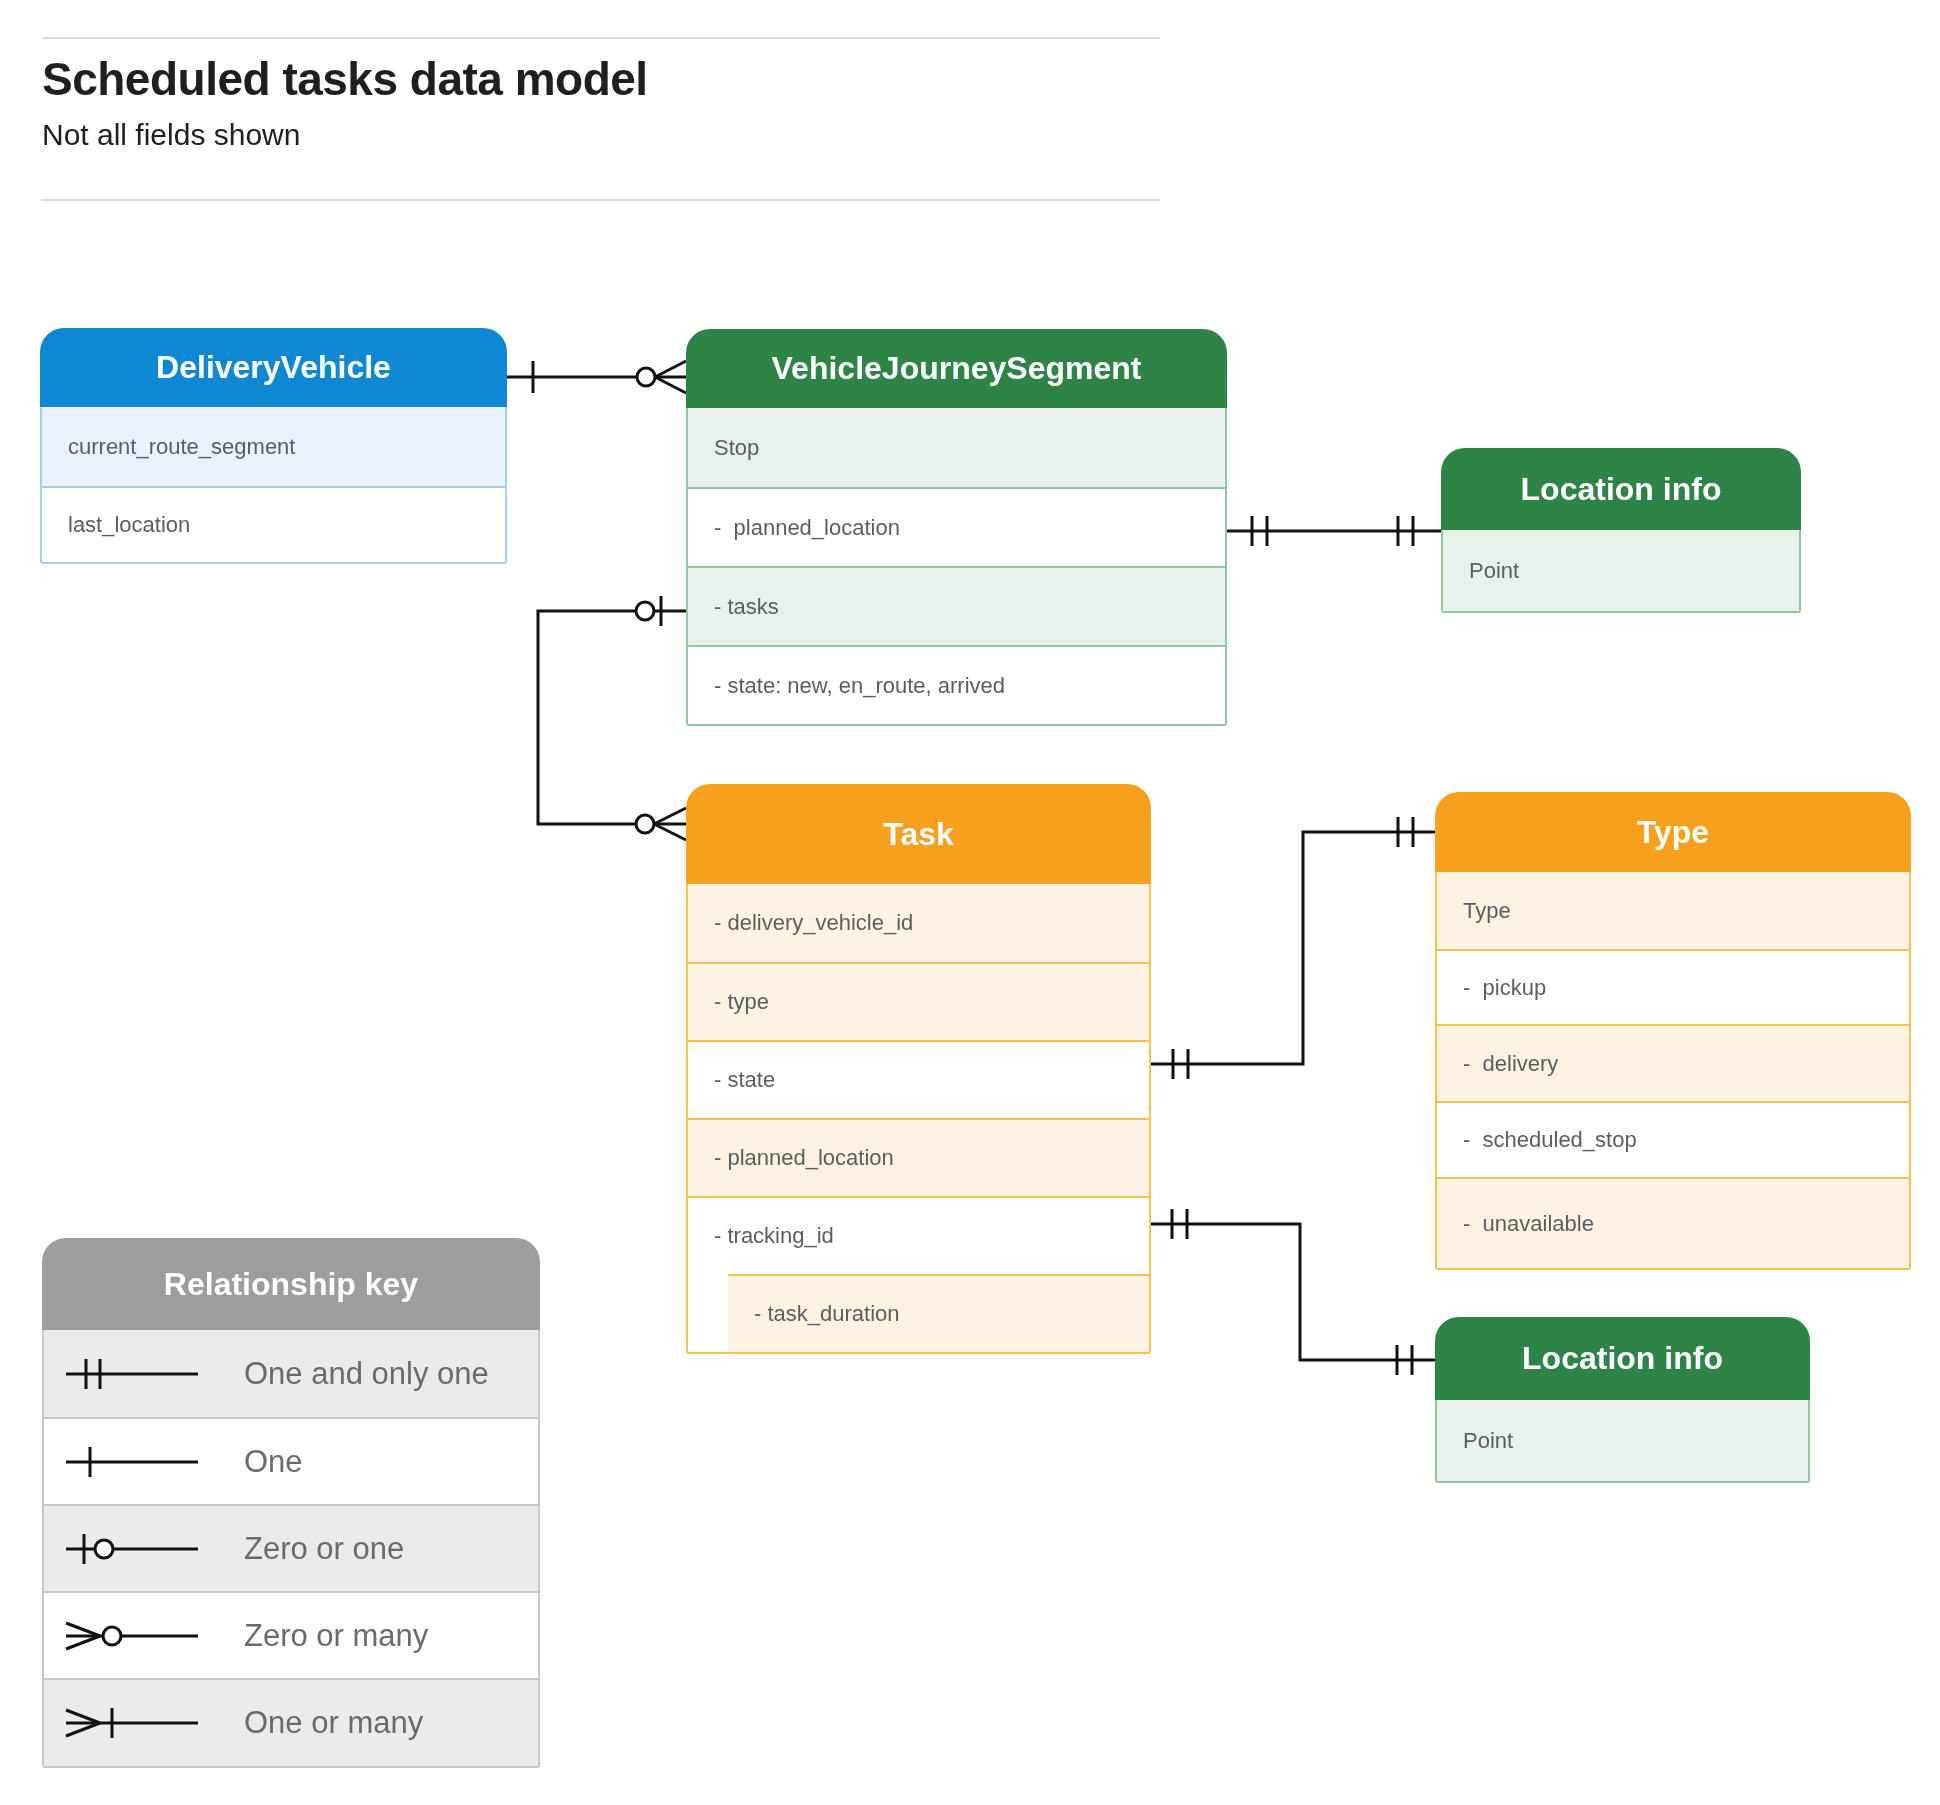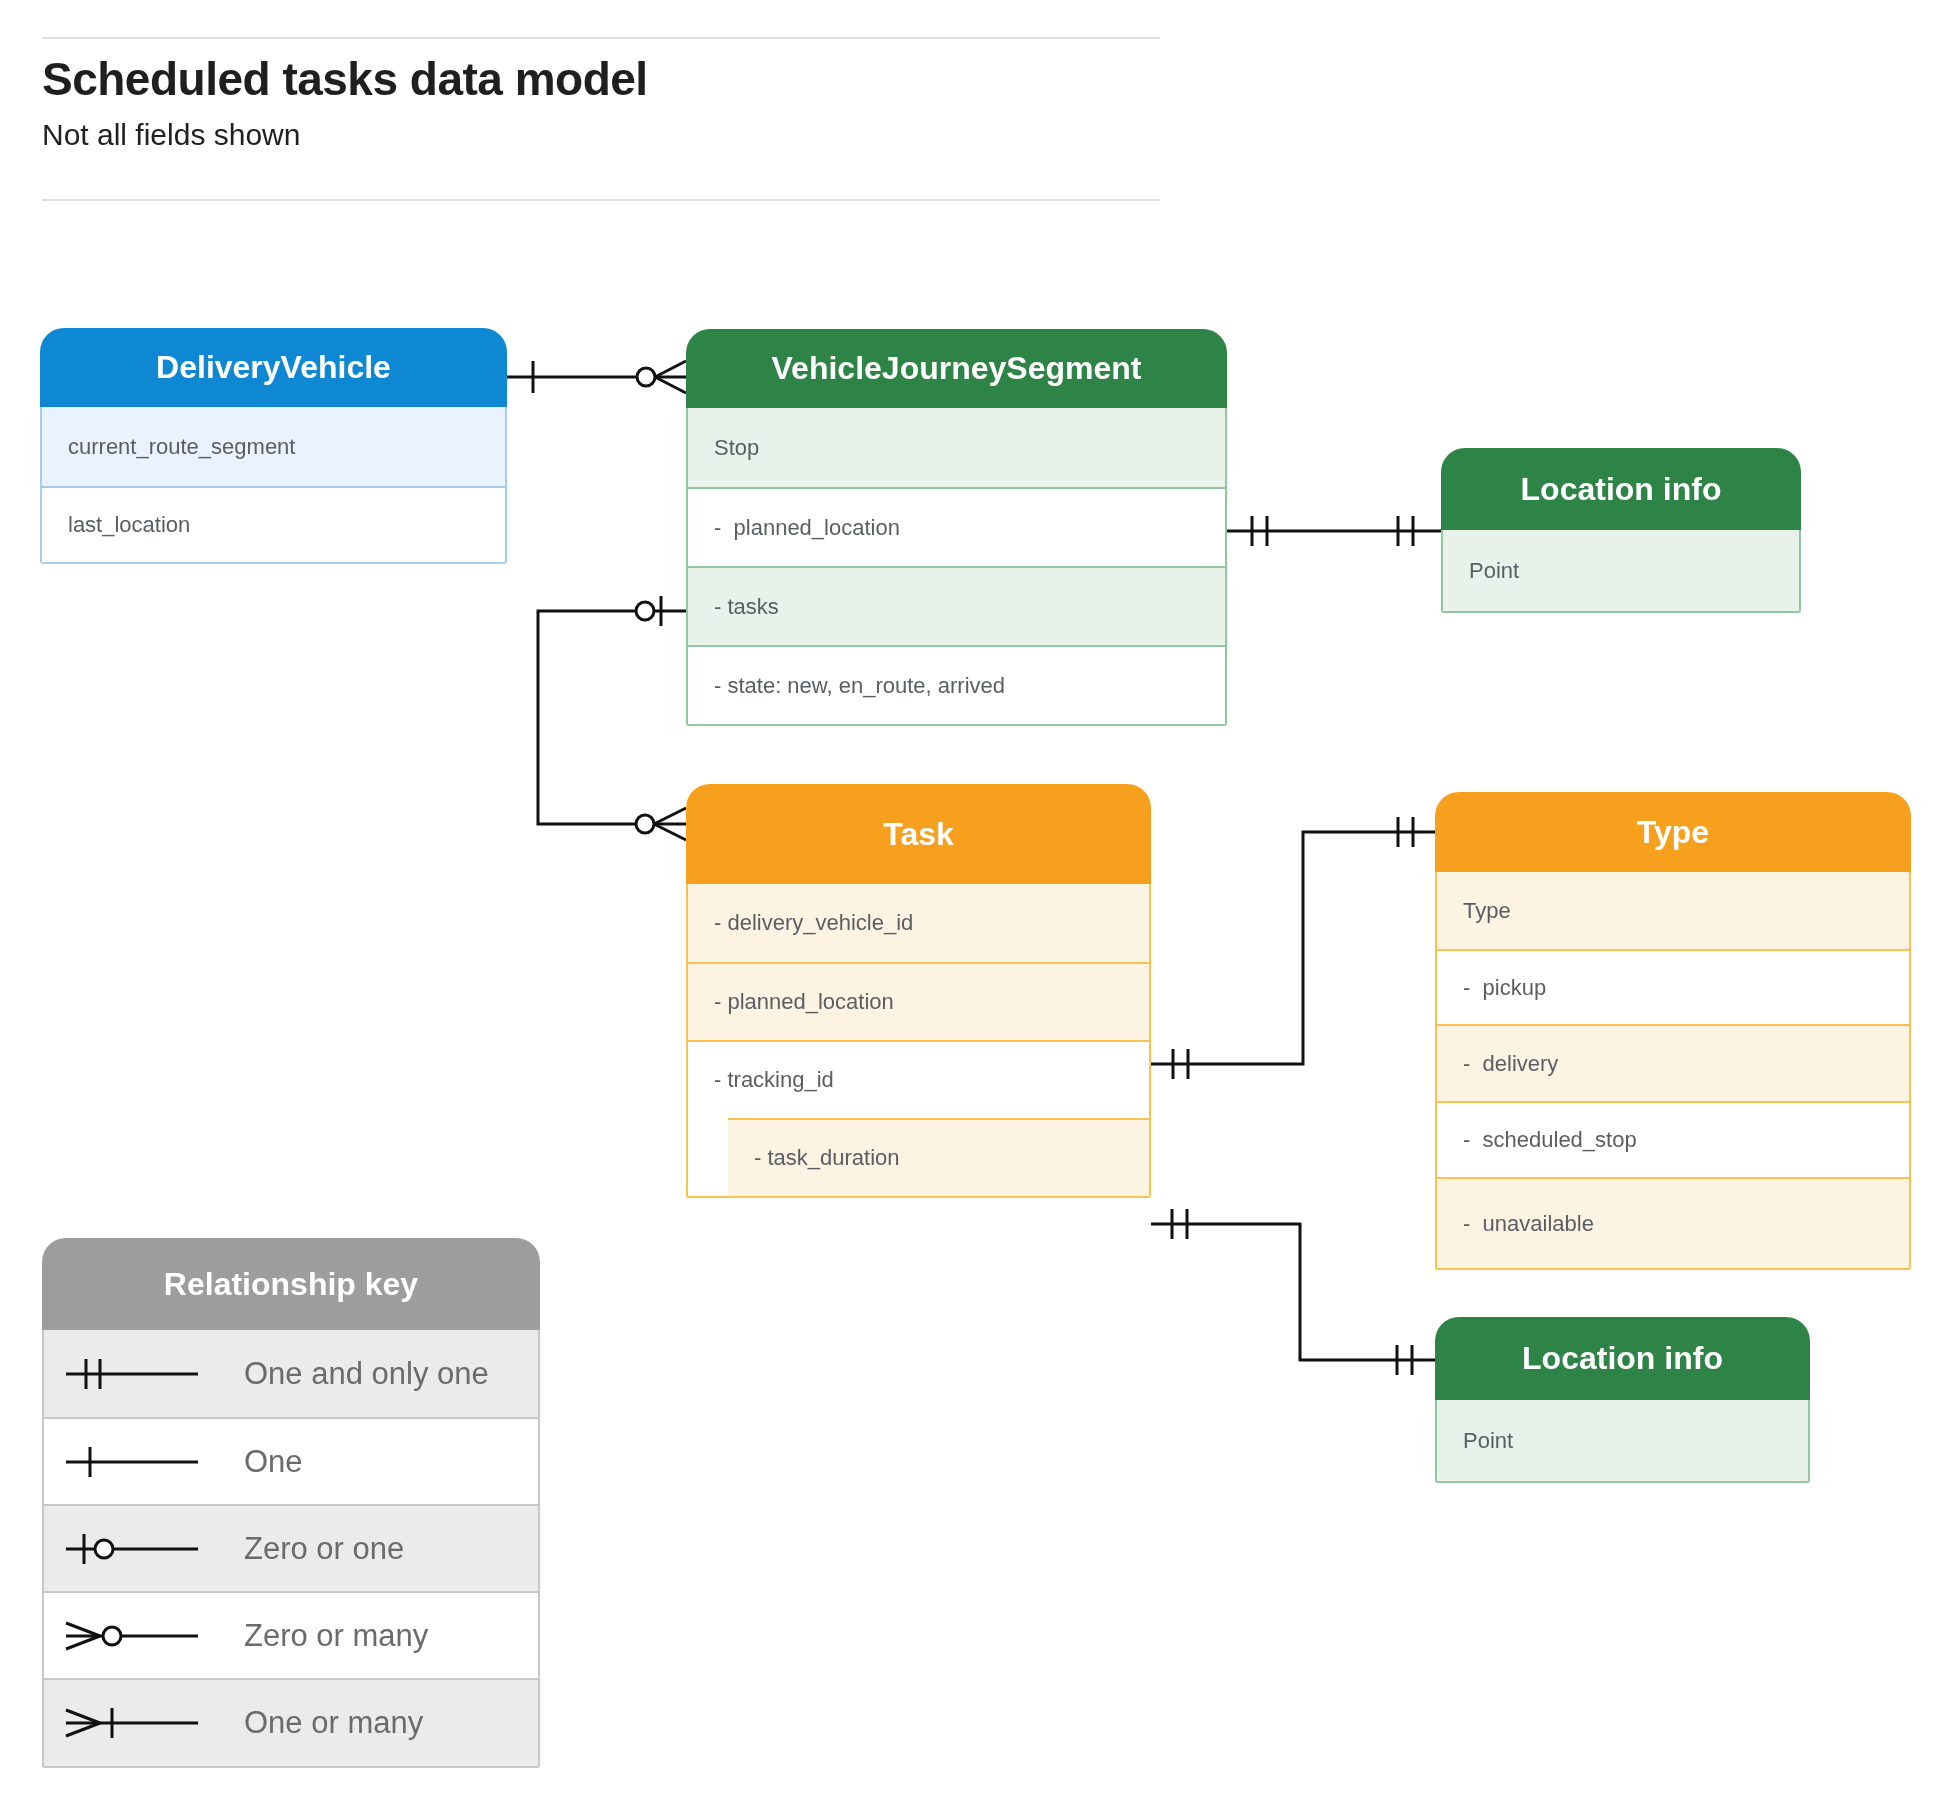--- a/index.html
+++ b/index.html
@@ -123,6 +123,7 @@
     <div class="e-header" style="height:100px;">Task</div>
     <div class="e-body">
       <div class="e-row alt" style="height:78px;">- delivery_vehicle_id</div>
+      <div class="e-row alt" style="height:78px;">- type</div>
       <div class="e-row alt" style="height:78px;">- planned_location</div>
       <div class="e-row" style="height:78px;">- tracking_id</div>
       <div class="e-row alt" style="height:78px;margin-left:40px;">- task_duration</div>

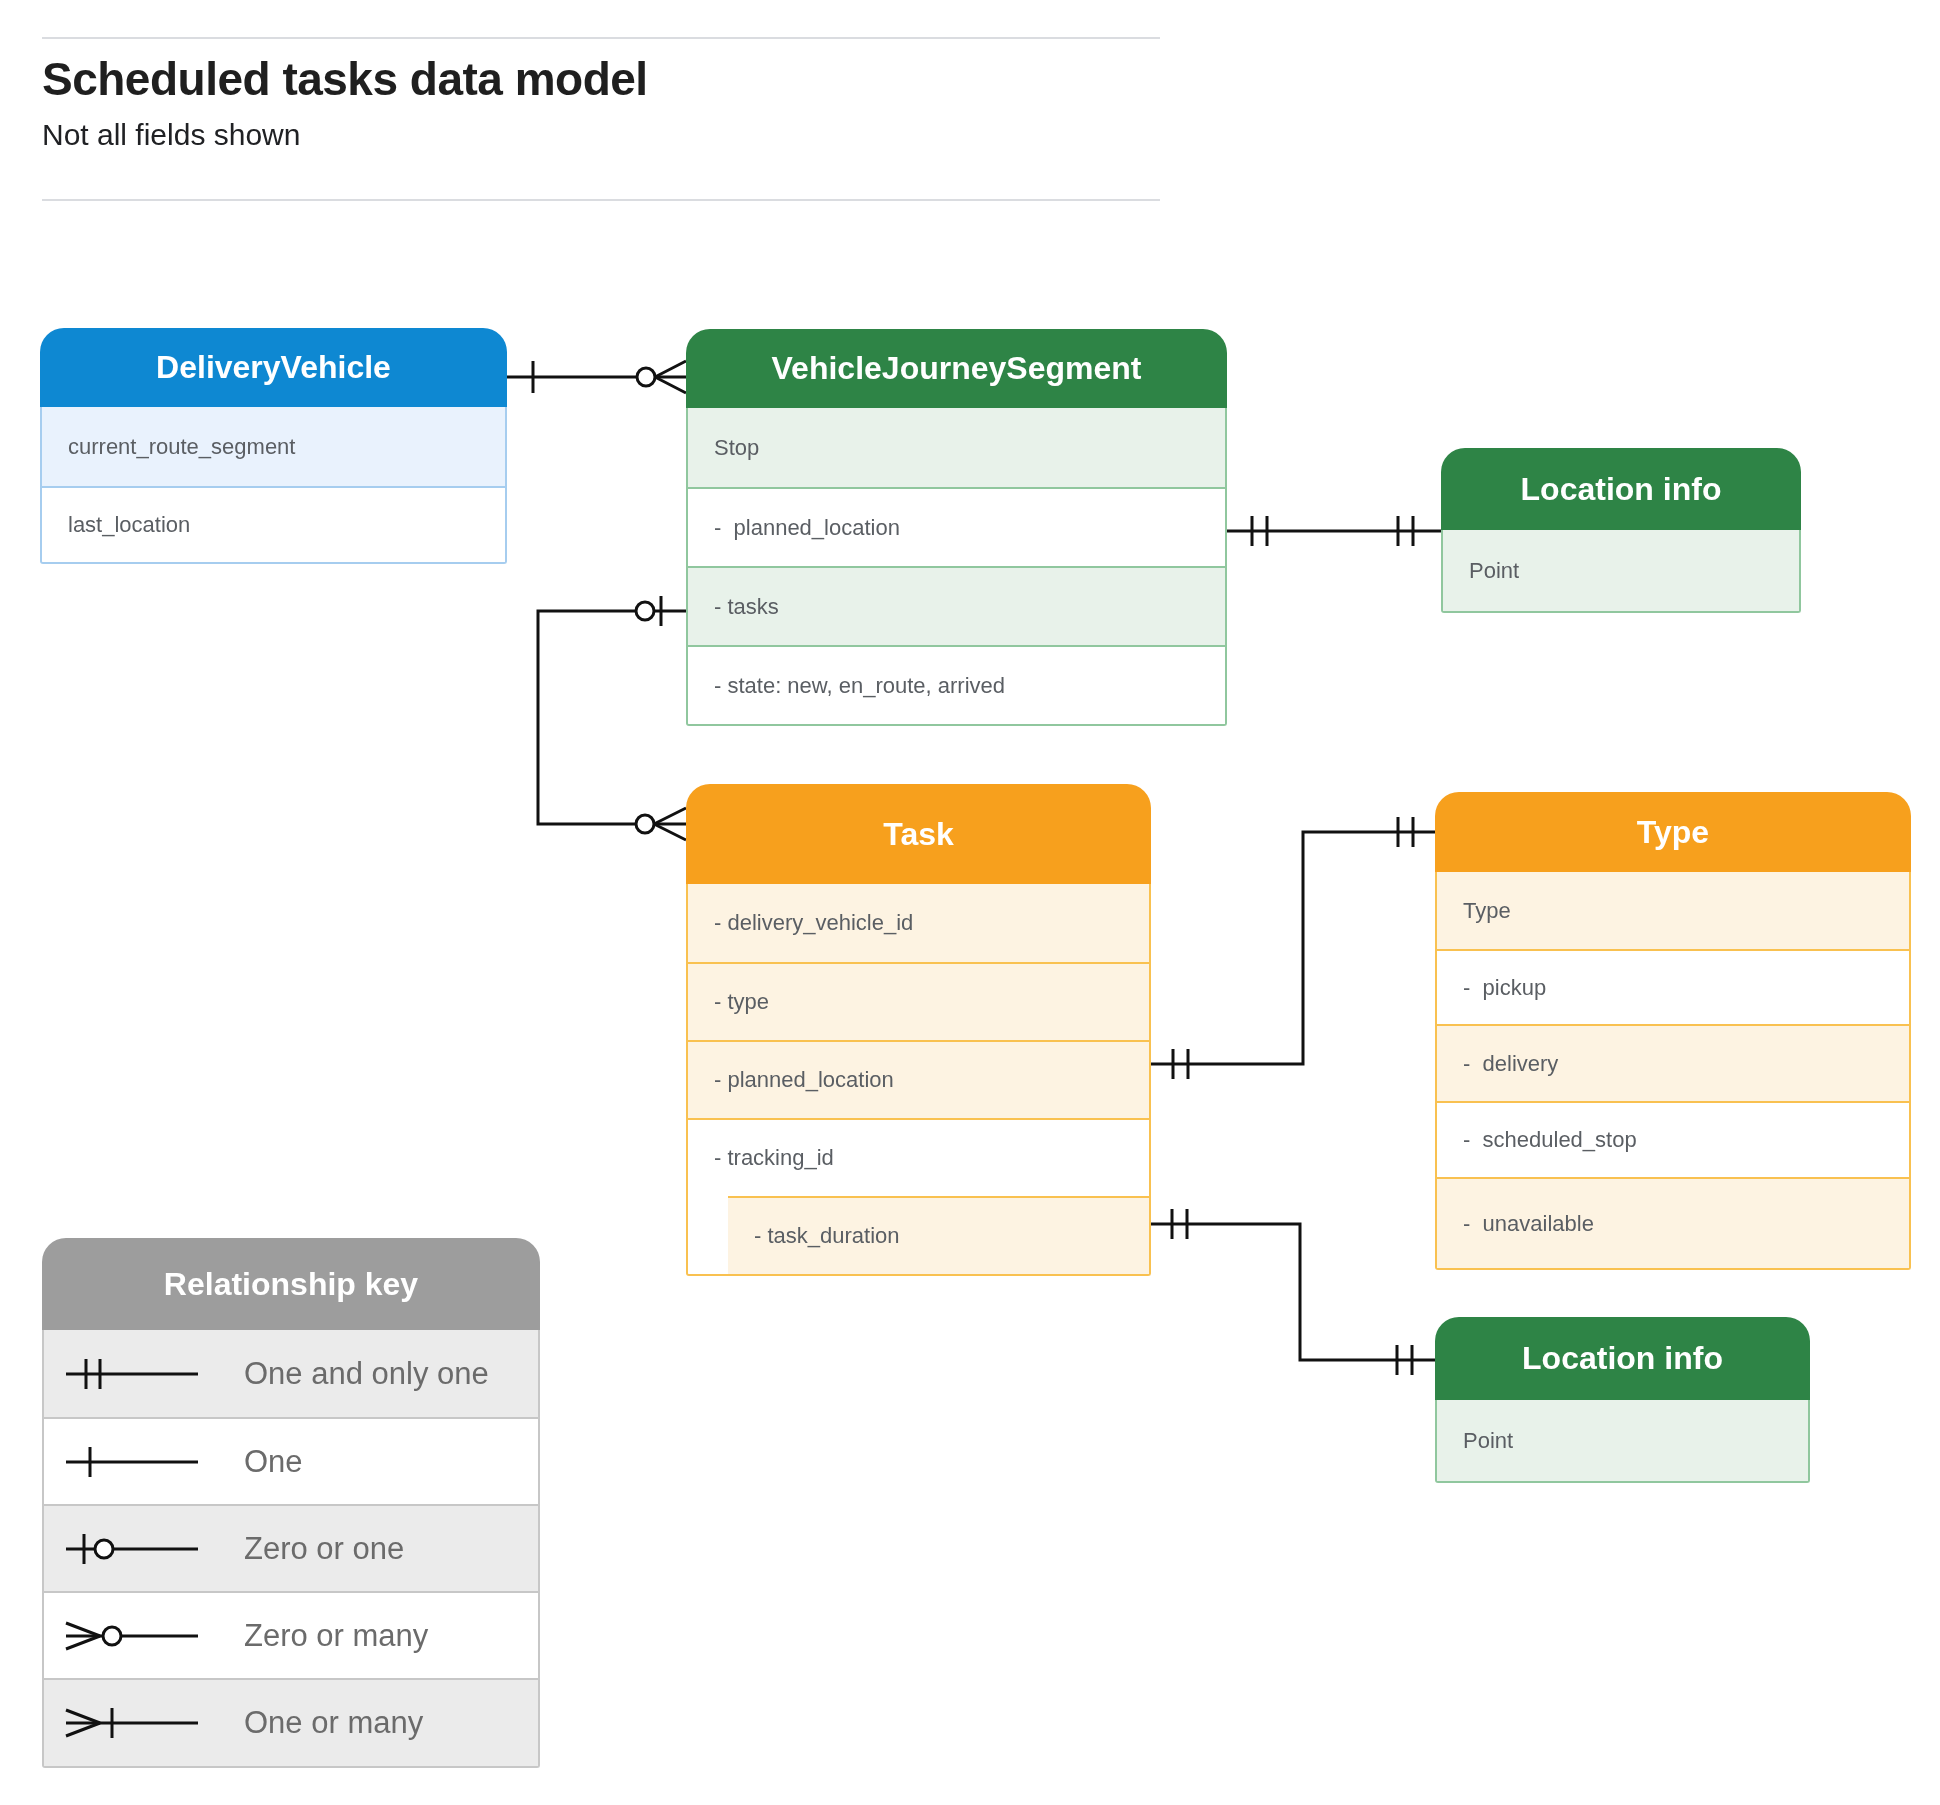--- a/index.html
+++ b/index.html
@@ -124,6 +124,7 @@
     <div class="e-body">
       <div class="e-row alt" style="height:78px;">- delivery_vehicle_id</div>
       <div class="e-row alt" style="height:78px;">- type</div>
+      <div class="e-row" style="height:78px;">- state</div>
       <div class="e-row alt" style="height:78px;">- planned_location</div>
       <div class="e-row" style="height:78px;">- tracking_id</div>
       <div class="e-row alt" style="height:78px;margin-left:40px;">- task_duration</div>

